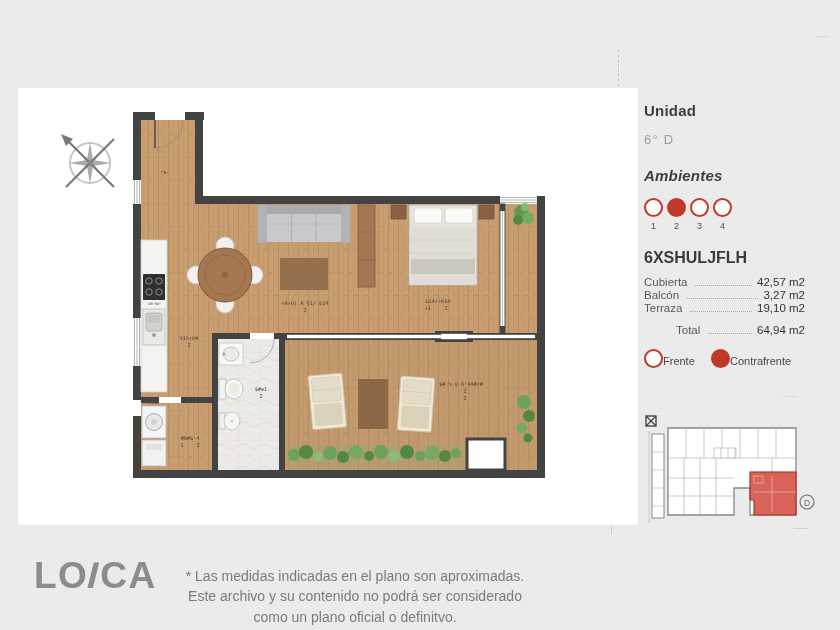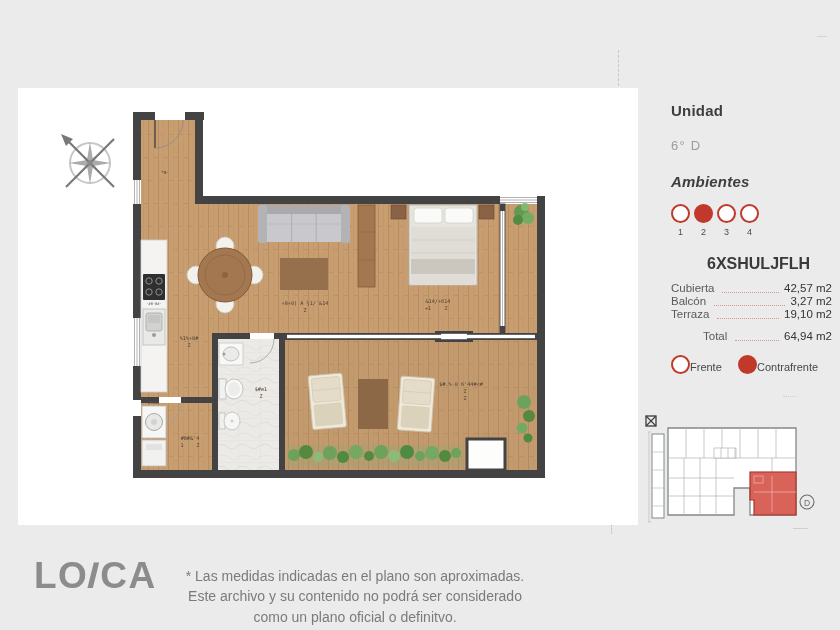--- a/index.html
+++ b/index.html
@@ -9,7 +9,7 @@
   .plan-svg{position:absolute;left:0;top:0;}
 
   
-  .panel{position:absolute;left:671px;top:102px;width:161px;}
+  .panel{position:absolute;left:644px;top:102px;width:161px;}
   .h1{font-size:15px;font-weight:bold;color:#3e3e3e;letter-spacing:.2px;line-height:18px;}
   .unit-value{margin-top:19px;font-size:13px;color:#9c9c9c;letter-spacing:1.2px;line-height:14px;}
   .h1.amb{margin-top:20px;font-style:italic;}

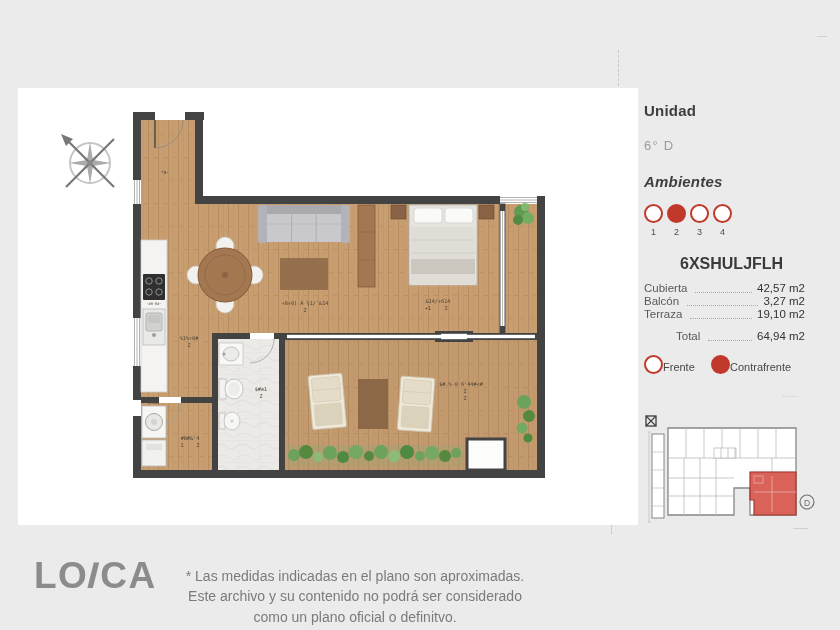--- a/index.html
+++ b/index.html
@@ -11,7 +11,7 @@
   
   .panel{position:absolute;left:644px;top:102px;width:161px;}
   .h1{font-size:15px;font-weight:bold;color:#3e3e3e;letter-spacing:.2px;line-height:18px;}
-  .unit-value{margin-top:19px;font-size:13px;color:#9c9c9c;letter-spacing:1.2px;line-height:14px;}
+  .unit-value{margin-top:13px;font-size:13px;color:#9c9c9c;letter-spacing:1.2px;line-height:14px;}
   .h1.amb{margin-top:20px;font-style:italic;}
   .amb-row{display:flex;gap:4px;margin-top:13px;}
   .amb-item{display:flex;flex-direction:column;align-items:center;width:19px;}

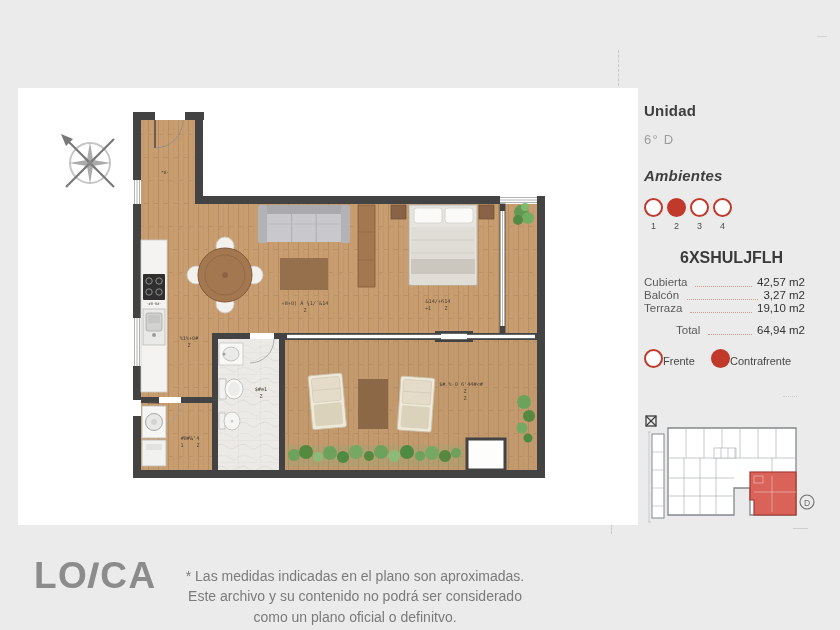--- a/index.html
+++ b/index.html
@@ -18,7 +18,7 @@
   .circ{width:15px;height:15px;border:2px solid #c0392b;border-radius:50%;background:#fff;box-sizing:content-box;}
   .circ.filled{background:#c0392b;}
   .amb-item .num{margin-top:4px;font-size:9px;color:#4d4d4d;}
-  .h2{margin-top:17px;font-size:16px;font-weight:bold;color:#3a3a3a;line-height:19px;margin-left:36px;}
+  .h2{margin-top:17px;font-size:16px;font-weight:bold;color:#3a3a3a;line-height:19px;}
   .rows{margin-top:9px;}
   .trow{display:flex;align-items:flex-end;font-size:11.5px;color:#5a5a5a;line-height:13px;}
   .trow .lead{flex:1;border-bottom:1px dotted #d39a92;margin:0 5px 2px 8px;height:9px;}

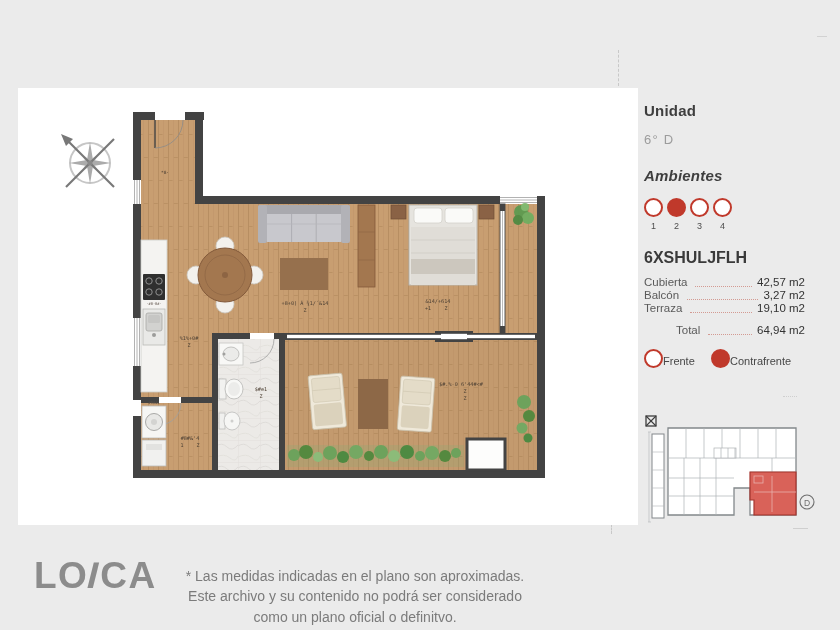--- a/index.html
+++ b/index.html
@@ -20,7 +20,7 @@
   .amb-item .num{margin-top:4px;font-size:9px;color:#4d4d4d;}
   .h2{margin-top:17px;font-size:16px;font-weight:bold;color:#3a3a3a;line-height:19px;}
   .rows{margin-top:9px;}
-  .trow{display:flex;align-items:flex-end;font-size:11.5px;color:#5a5a5a;line-height:13px;}
+  .trow{display:flex;align-items:flex-start;font-size:11.5px;color:#5a5a5a;line-height:13px;}
   .trow .lead{flex:1;border-bottom:1px dotted #d39a92;margin:0 5px 2px 8px;height:9px;}
   .trow .val{color:#333333;white-space:nowrap;}
   .trow.total{margin-top:9px;margin-left:32px;}

